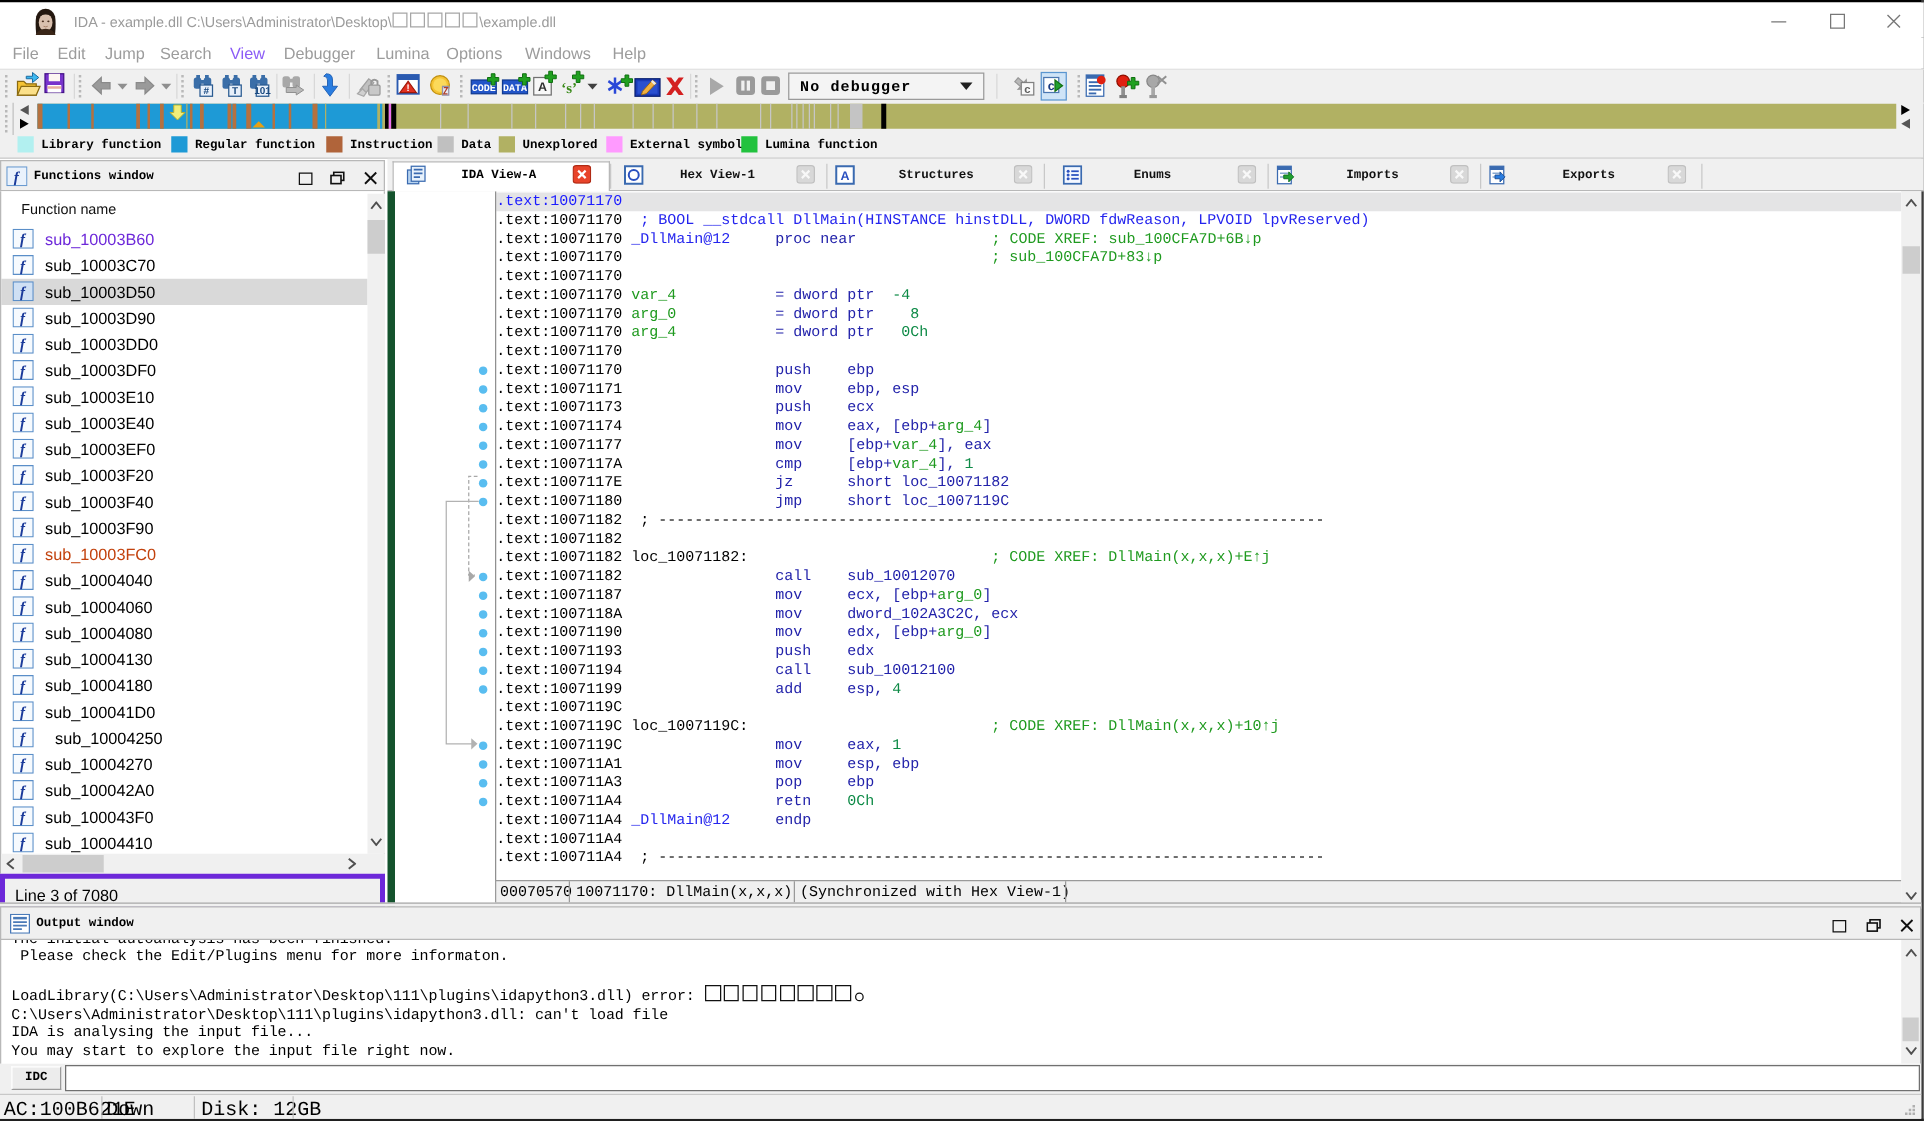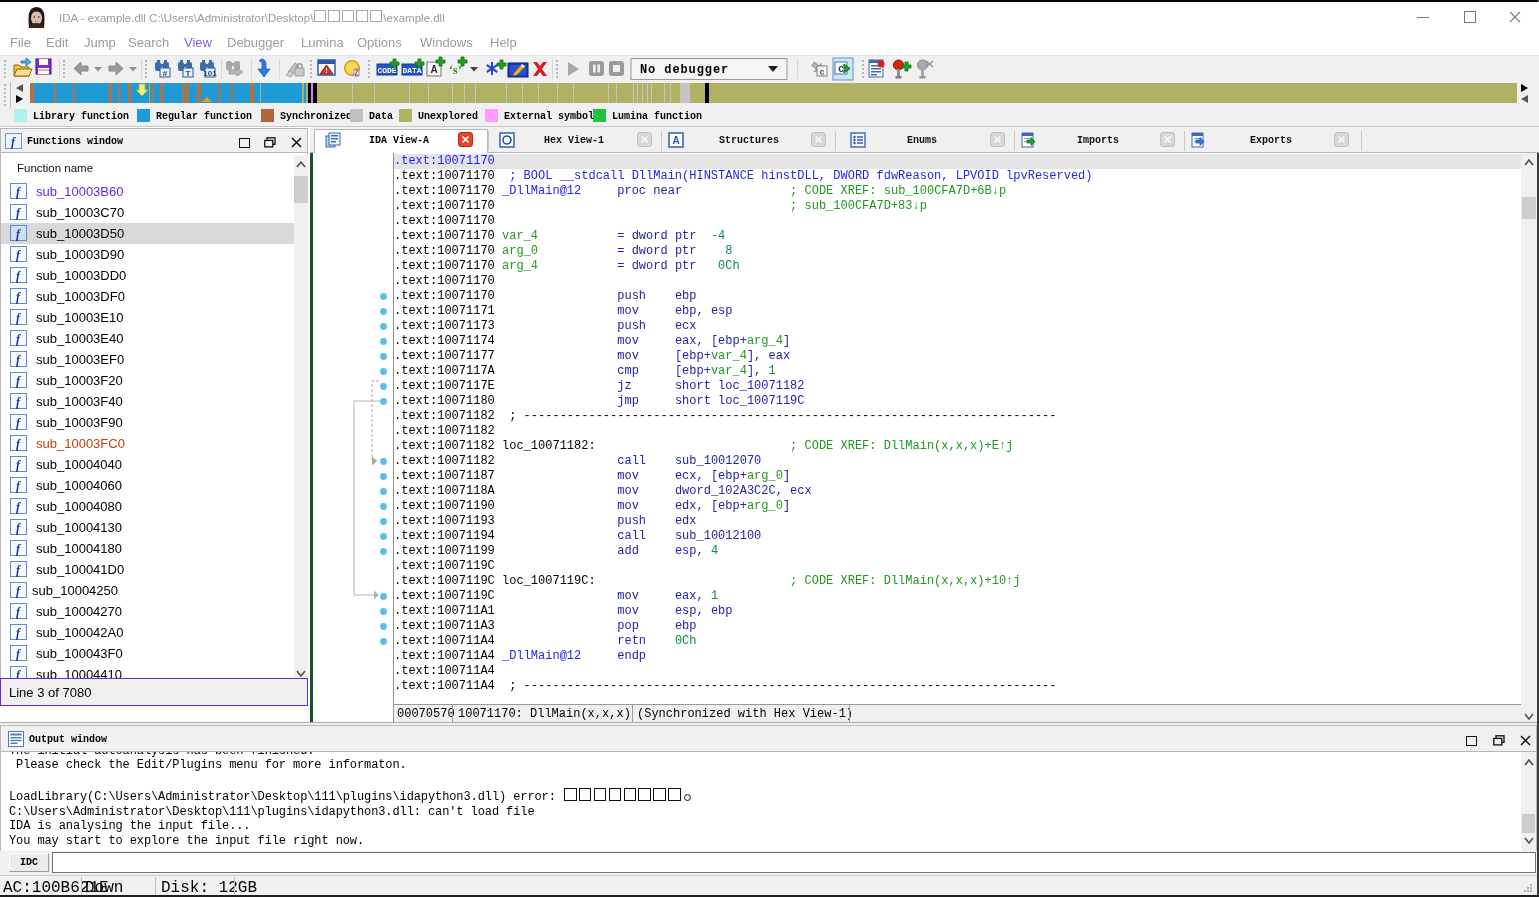--- a/index.html
+++ b/index.html
@@ -323,7 +323,7 @@
     <div class="abs" style="left:137px;top:1px;width:13px;height:13px;background:#1e9ad6;"></div>
     <div class="abs mb" style="left:156px;top:2.5px;font-size:10px;color:#000;">Regular function</div>
     <div class="abs" style="left:261px;top:1px;width:13px;height:13px;background:#b0643a;"></div>
-    <div class="abs mb" style="left:280px;top:2.5px;font-size:10px;color:#000;">Synchronized</div>
+    <div class="abs mb" style="left:280px;top:2.5px;font-size:10px;color:#000;">Instruction</div>
     <div class="abs" style="left:350px;top:1px;width:13px;height:13px;background:#c0c0c0;"></div>
     <div class="abs mb" style="left:369px;top:2.5px;font-size:10px;color:#000;">Data</div>
     <div class="abs" style="left:399px;top:1px;width:13px;height:13px;background:#b1b163;"></div>

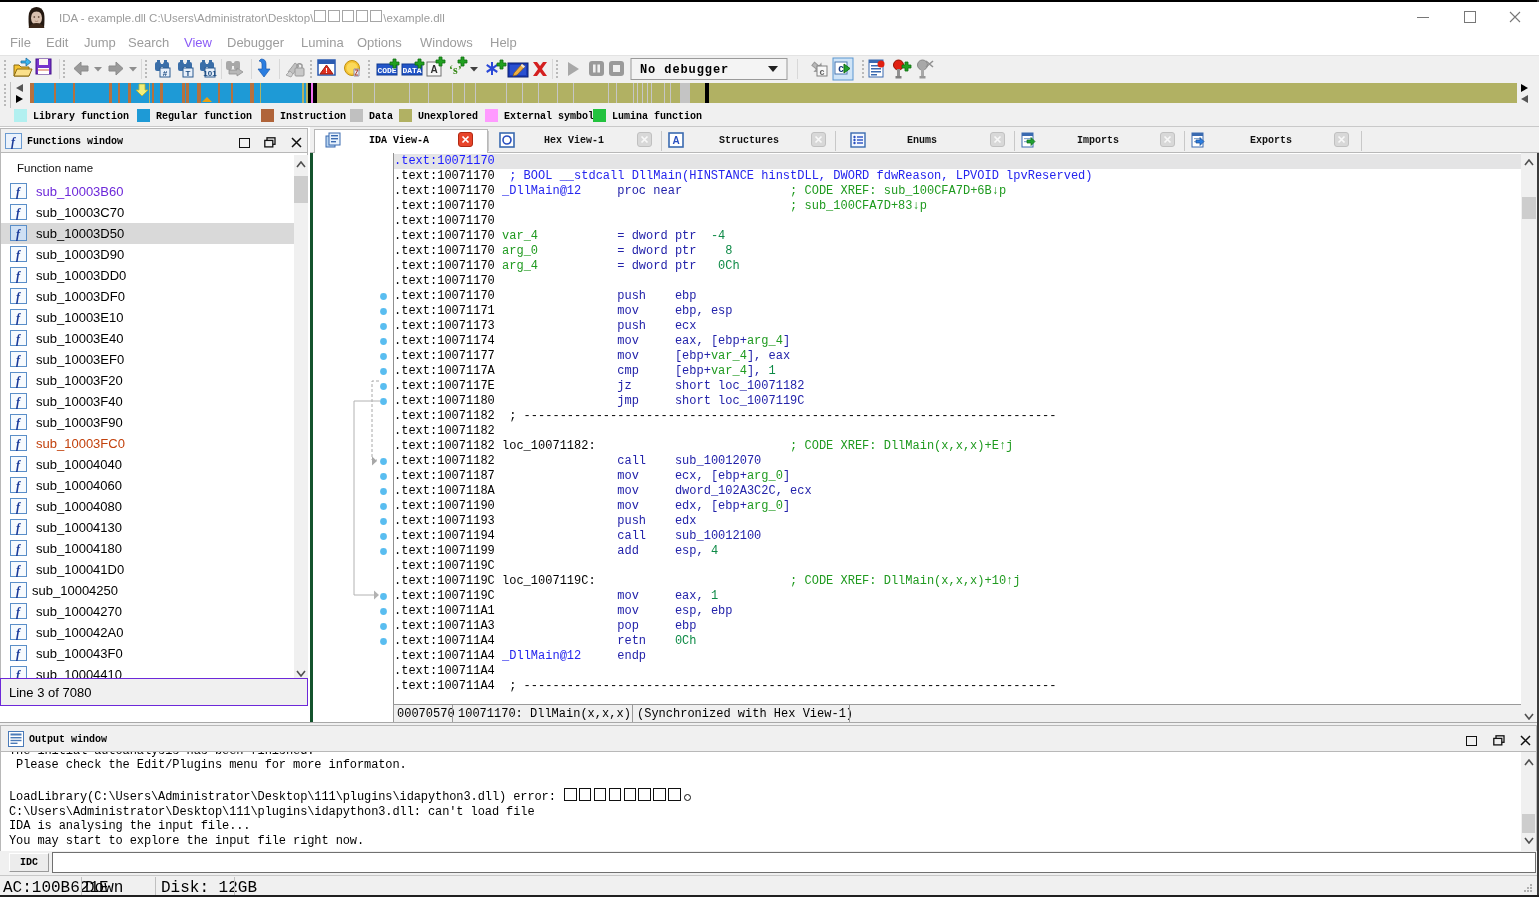--- a/index.html
+++ b/index.html
@@ -572,7 +572,7 @@
   <div class="abs" style="left:8px;top:6px;font-size:13px;color:#000;">Line 3 of 7080</div>
  </div>
 </div>
-<div class="abs" style="left:310px;top:153px;width:1211px;height:574px;background:#fff;overflow:hidden;border-left:3px solid #14532d;box-sizing:border-box;">
+<div class="abs" style="left:310px;top:153px;width:1211px;height:574px;background:#fff;overflow:hidden;border-left:6px solid #14532d;box-sizing:border-box;">
     <div class="abs" style="left:81px;top:1px;width:1130px;height:15px;background:#e4e4e5;"></div>
     <div class="abs" style="left:80px;top:0;width:1px;height:552px;background:#909090;"></div>
     <pre class="abs mono" style="left:81px;top:1px;font-size:12px;line-height:15px;letter-spacing:0;color:#000;"><span style="color:#1b1bff">.text:10071170</span>

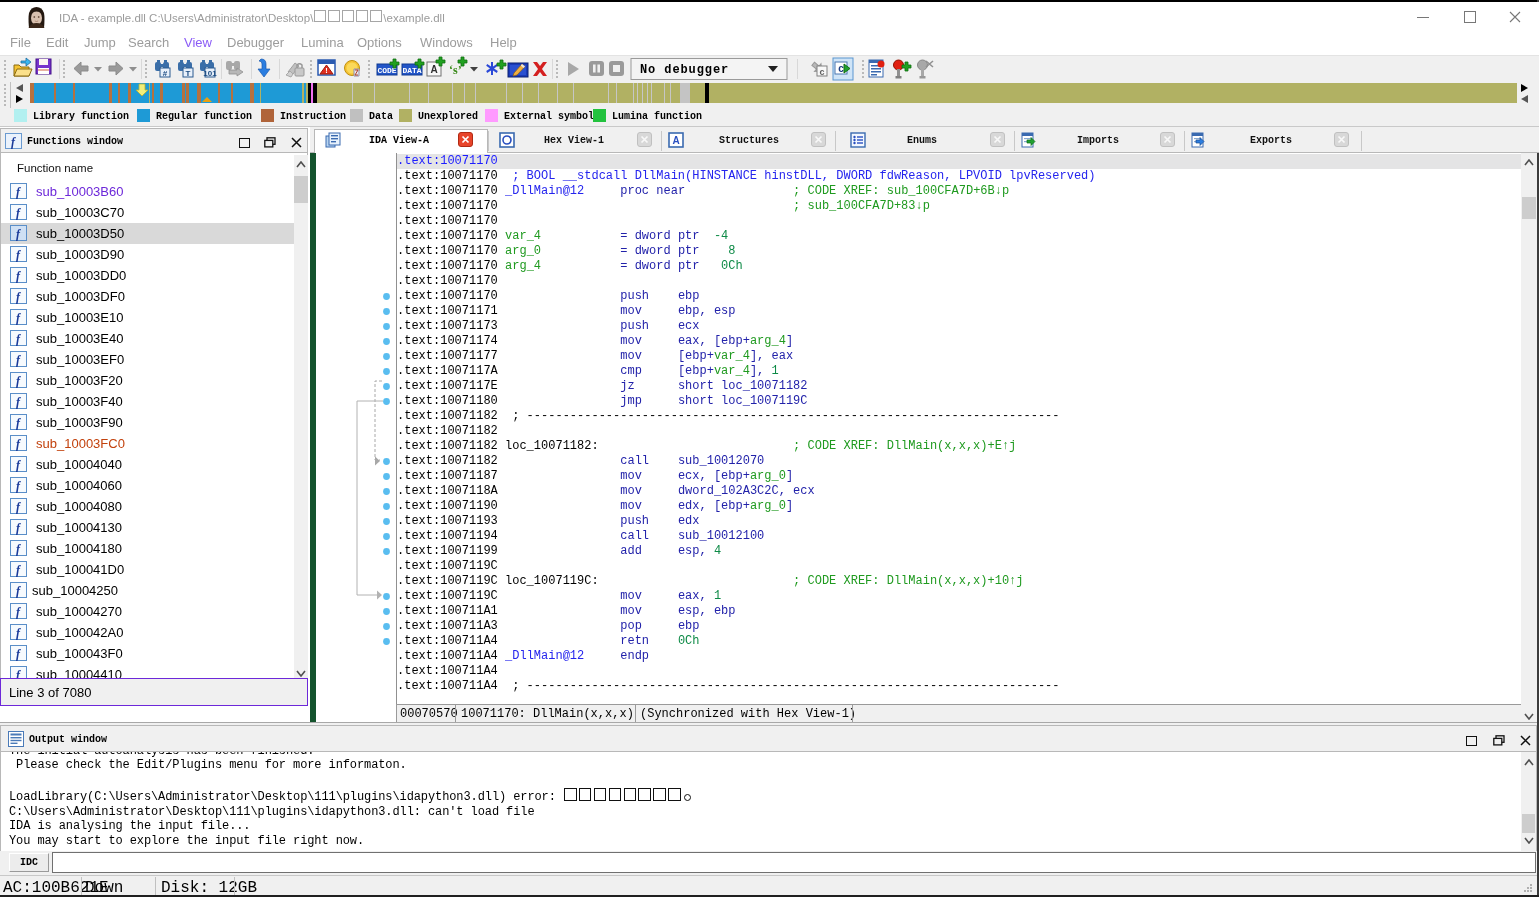--- a/index.html
+++ b/index.html
@@ -529,7 +529,7 @@
    <rect x="0.5" y="0.5" width="16" height="15" fill="#f6fafe" stroke="#5a8ec8"></rect>
    <text x="8" y="12.5" font-size="12" font-style="italic" font-weight="bold" fill="#1a3a9a" text-anchor="middle" font-family="Liberation Serif">f</text>
   </svg>
-    <div class="abs" style="left:32px;top:455px;font-size:13px;color:#000;">sub_10004250</div>
+    <div class="abs" style="left:44px;top:455px;font-size:13px;color:#000;">sub_10004250</div>
     <svg class="abs" style="left:10px;top:475px" width="17" height="16" viewBox="0 0 17 16">
    <rect x="0.5" y="0.5" width="16" height="15" fill="#f6fafe" stroke="#5a8ec8"></rect>
    <text x="8" y="12.5" font-size="12" font-style="italic" font-weight="bold" fill="#1a3a9a" text-anchor="middle" font-family="Liberation Serif">f</text>

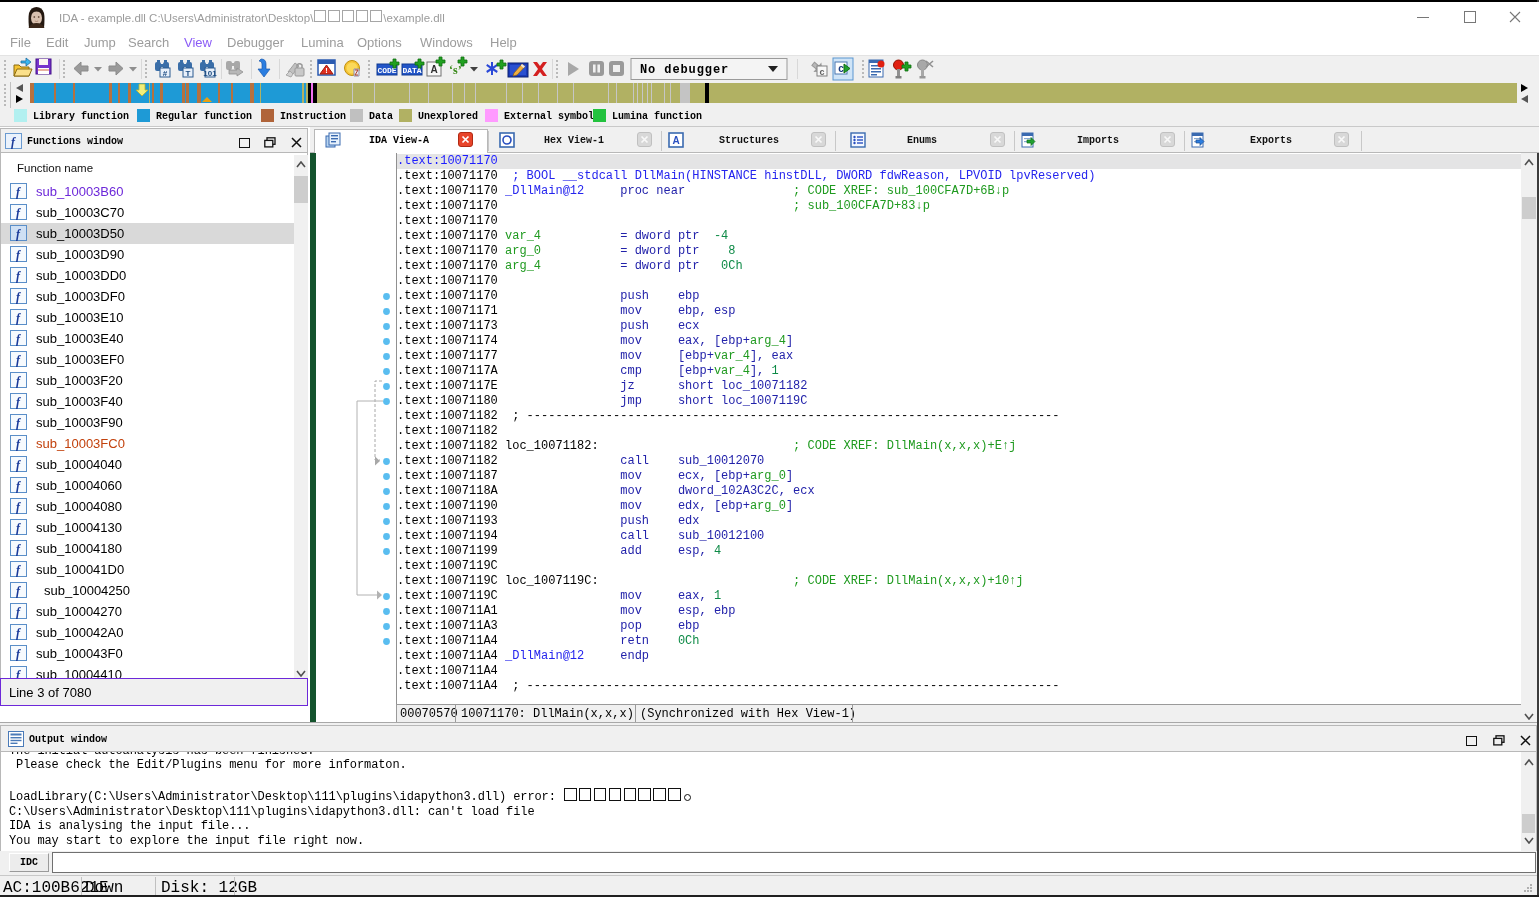--- a/index.html
+++ b/index.html
@@ -568,7 +568,7 @@
         <path d="M1 1 L6 5 L1 9" fill="none" stroke="#505050" stroke-width="1.6"></path>
       </svg>
  </div>
- <div class="abs" style="left:0;top:550px;width:308px;height:28px;background:#f0f0f0;border:1px solid #6d28d9;box-sizing:border-box;">
+ <div class="abs" style="left:0;top:571px;width:308px;height:28px;background:#f0f0f0;border:4px solid #6d28d9;box-sizing:border-box;">
   <div class="abs" style="left:8px;top:6px;font-size:13px;color:#000;">Line 3 of 7080</div>
  </div>
 </div>

